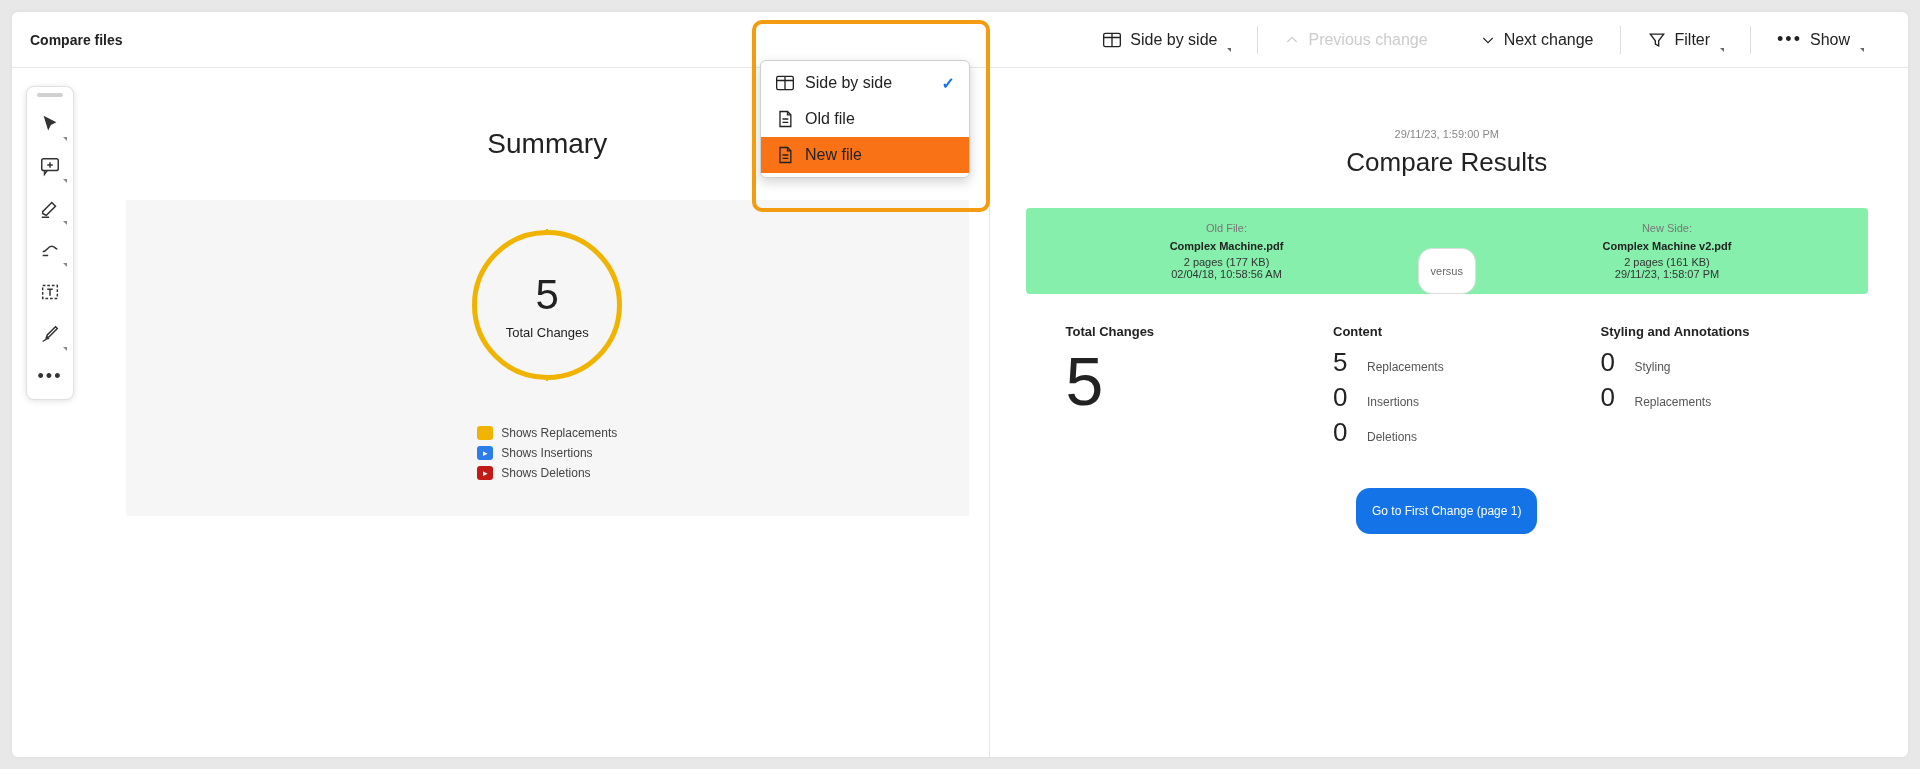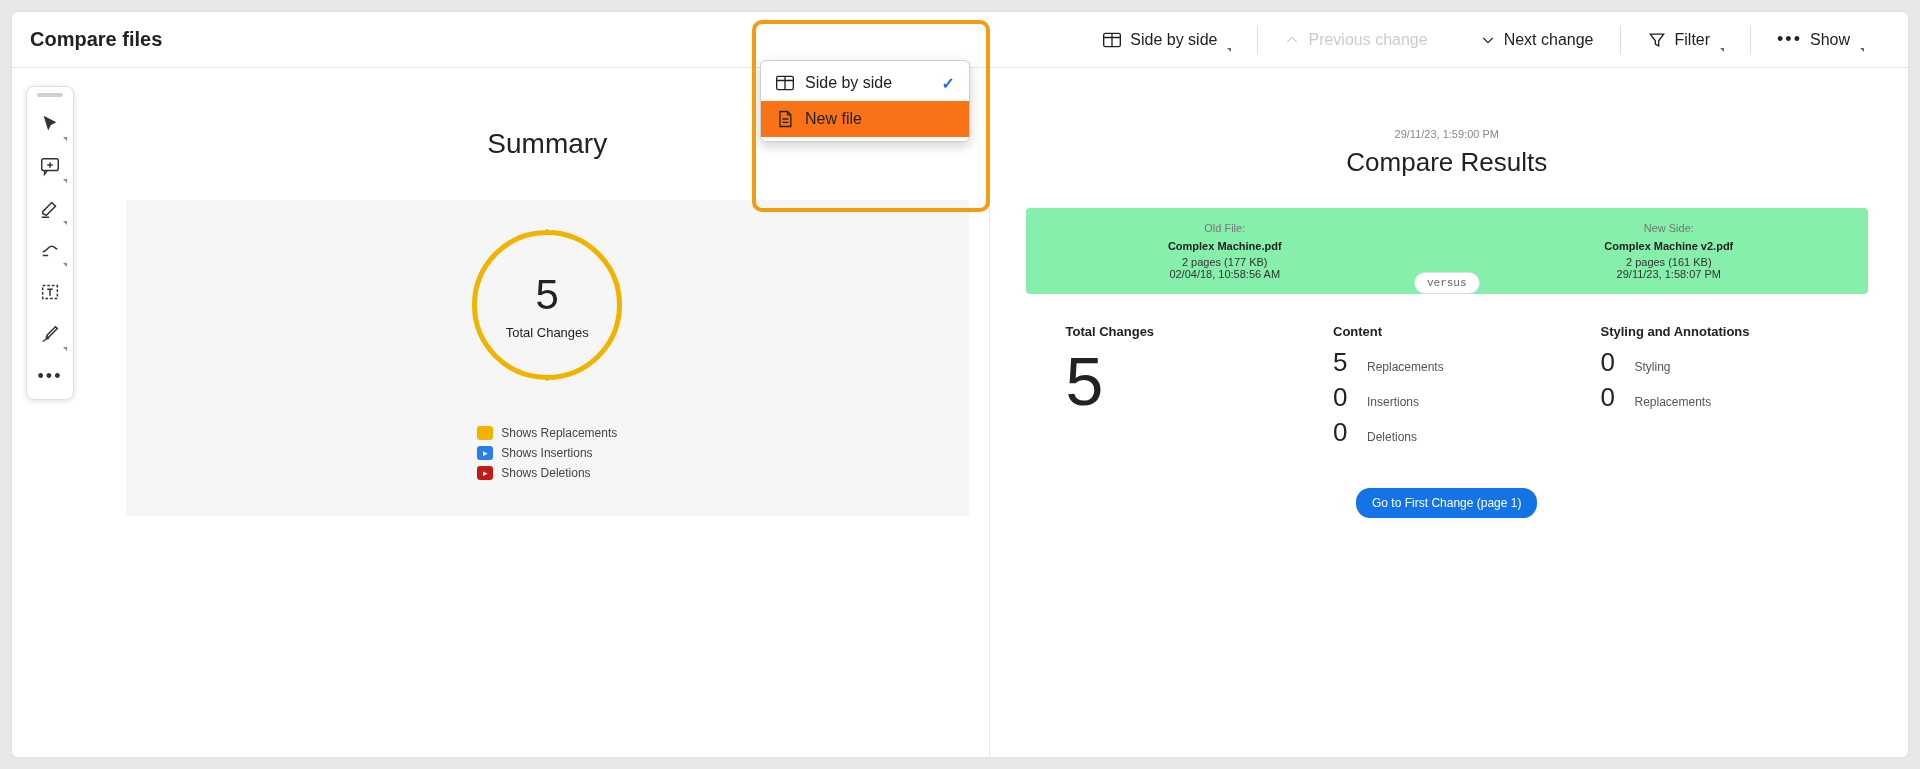--- a/index.html
+++ b/index.html
@@ -31,7 +31,7 @@
     position: relative;
   }
   .title {
-    font-size: 20px;
+    font-size: 14px;
     font-weight: 700;
   }
   .topbar-right {

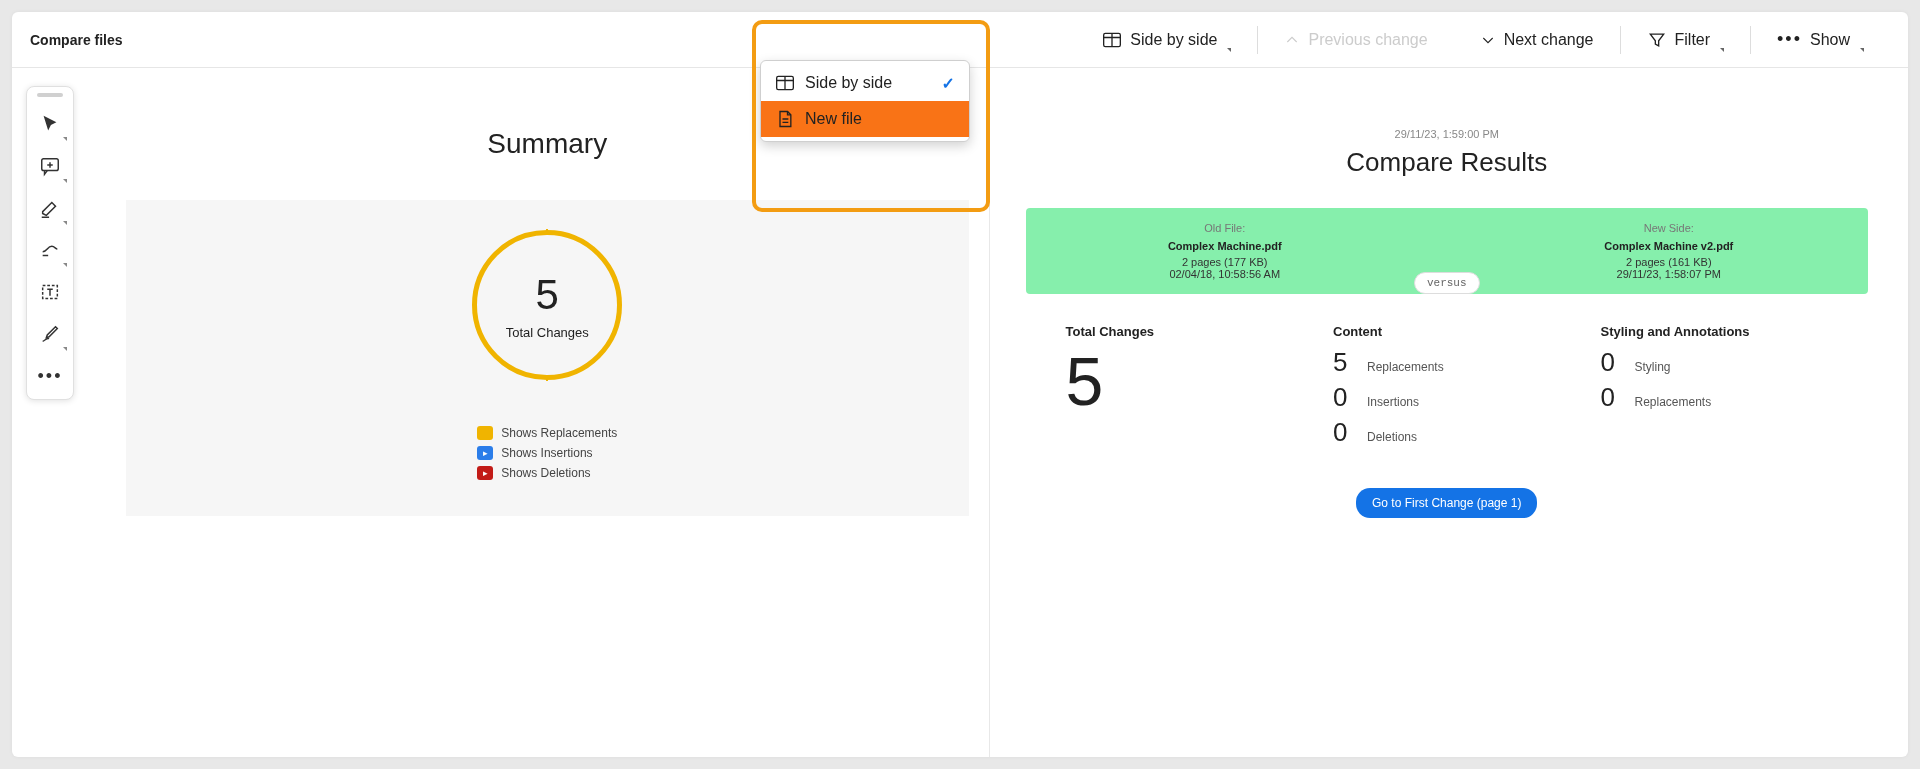--- a/index.html
+++ b/index.html
@@ -429,6 +429,16 @@
       <span>Side by side</span>
       <span class="dd-check">✓</span>
     </div>
+    <div class="dd-item">
+      <svg class="icon18" viewBox="0 0 24 24">
+          <path d="M6 3h9l4 4v14H6z"></path>
+          <path d="M15 3v4h4"></path>
+          <line x1="9" y1="12" x2="16" y2="12"></line>
+          <line x1="9" y1="16" x2="16" y2="16"></line>
+        </svg>
+      <span>Old file</span>
+      <span class="dd-check">✓</span>
+    </div>
     <div class="dd-item hover">
       <svg class="icon18" viewBox="0 0 24 24">
           <path d="M6 3h9l4 4v14H6z"></path>

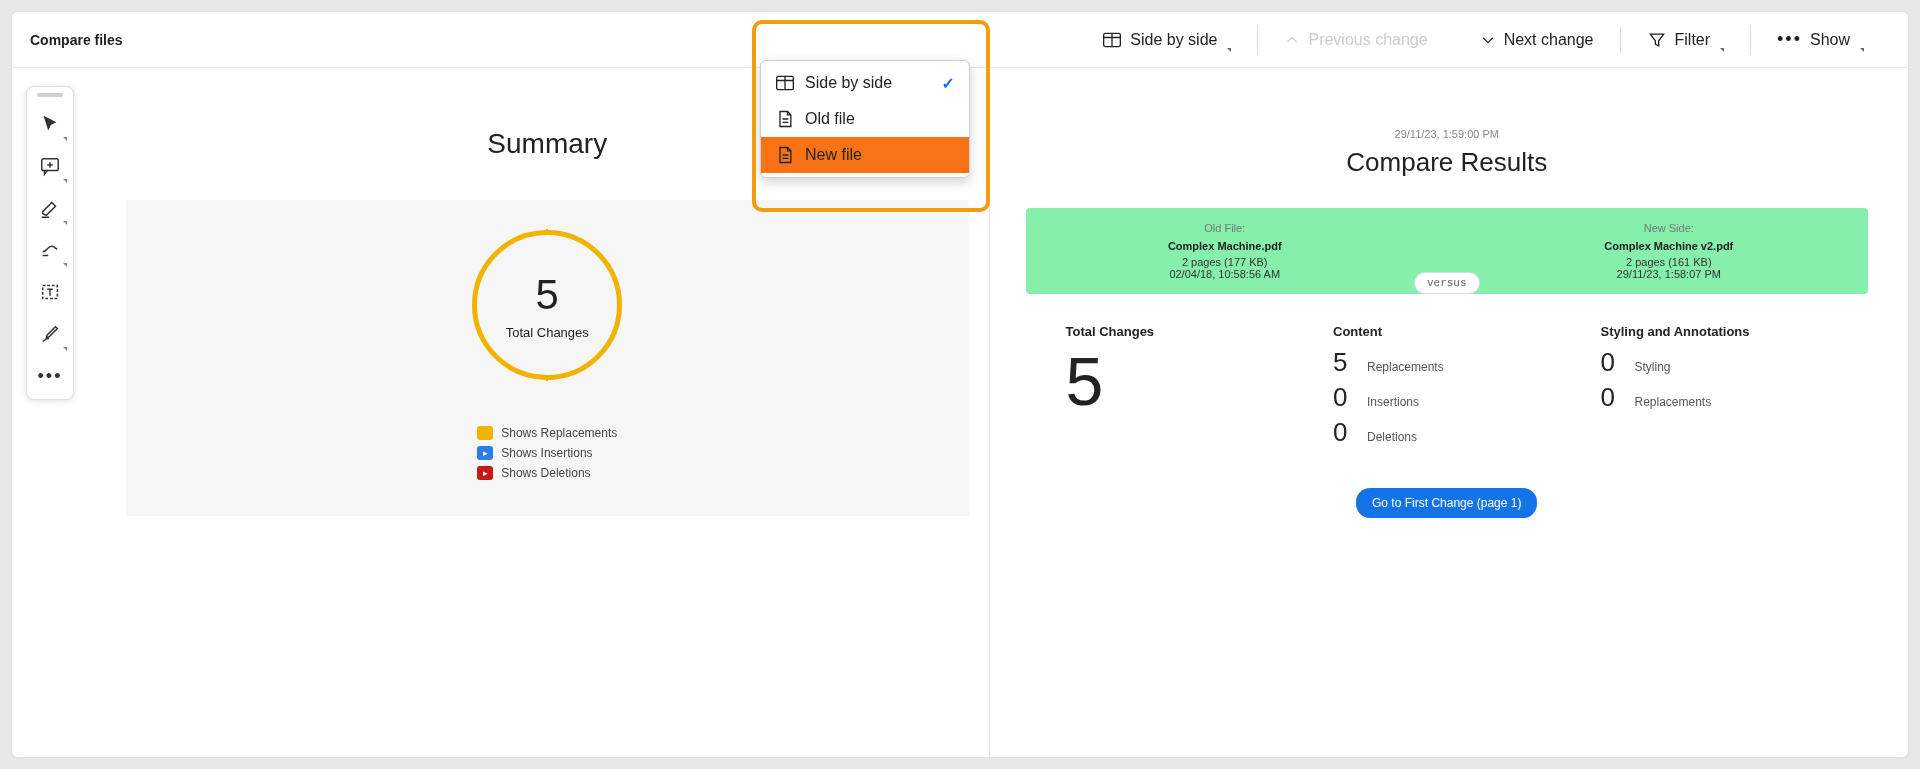--- a/index.html
+++ b/index.html
@@ -198,8 +198,8 @@
   .file-col .name { font-weight:700; font-size:11px; margin-bottom:4px; }
   .file-col .meta { font-size:11px; color:#333; }
   .versus-chip {
-    background:#fff; border:1px solid #ddd; border-radius:14px; padding:4px 12px; font-size:11px; color:#666;
-    margin:0 -10px; z-index:2;font-family:Liberation Mono, monospace;
+    background:#fff; border:1px solid #ddd; border-radius:14px; padding:16px 12px; font-size:11px; color:#666;
+    margin:0 -10px; z-index:2;
   }
   .stats { display:flex; gap:40px; margin-top:30px; padding:0 40px; }
   .stats-col { flex:1; }

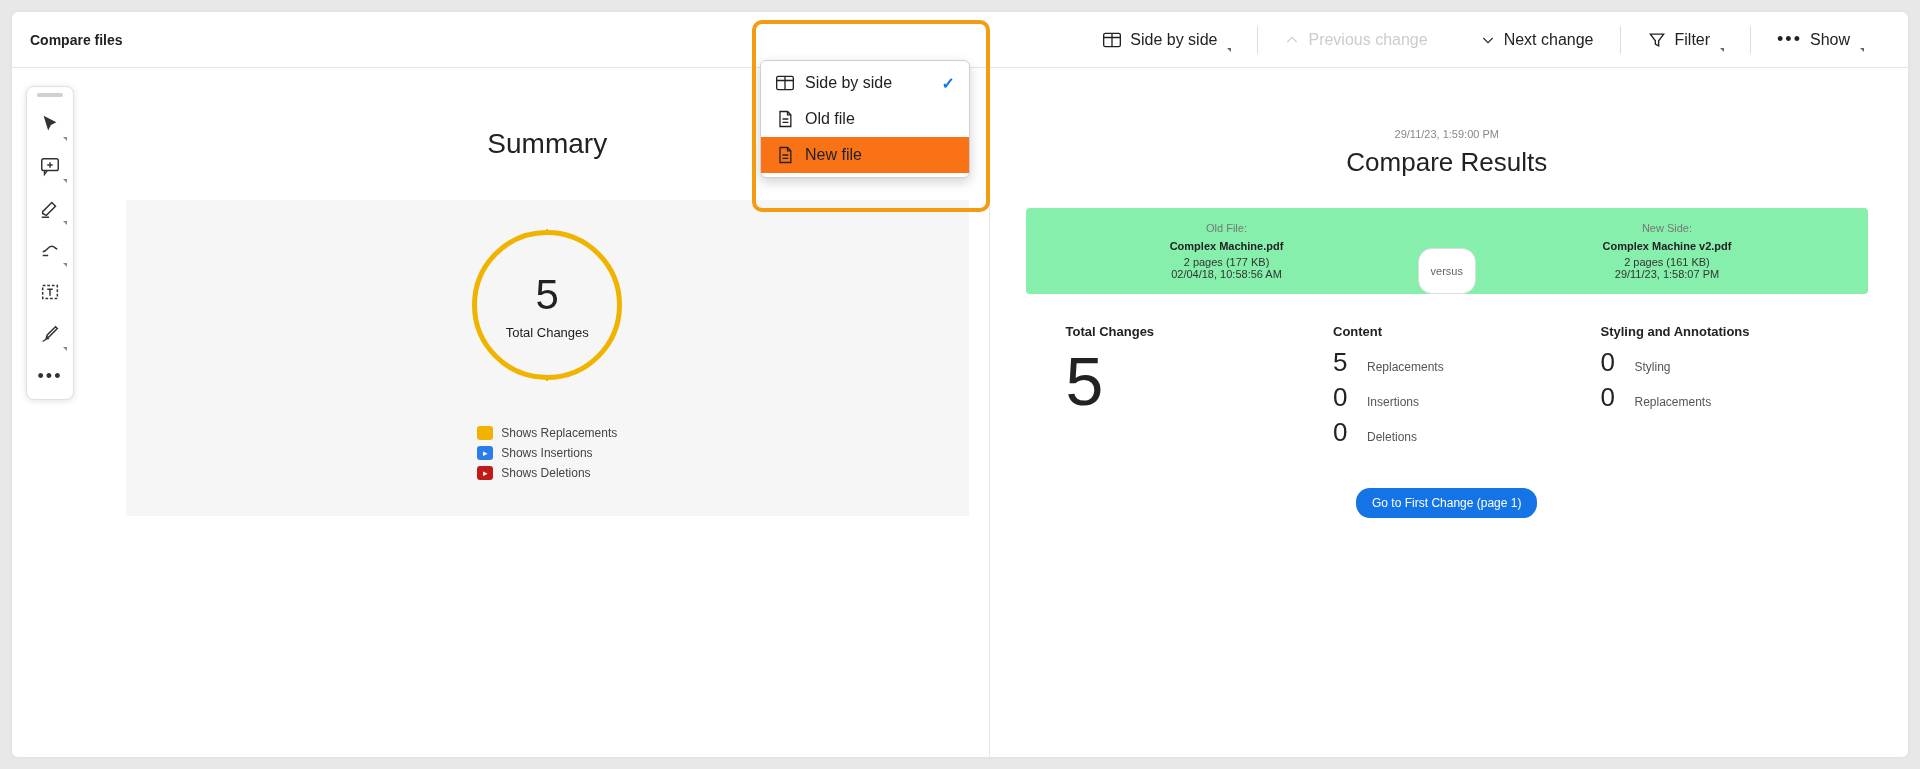--- a/index.html
+++ b/index.html
@@ -211,7 +211,7 @@
   .go-btn-wrap { text-align:center; margin-top:36px;}
   .go-btn {
     display:inline-block; background:#1473e6; color:#fff; border:none;
-    padding:8px 16px; border-radius:14px; font-size:12px; cursor:pointer;
+    padding:16px 16px; border-radius:14px; font-size:12px; cursor:pointer;
   }
 </style>
 </head>

